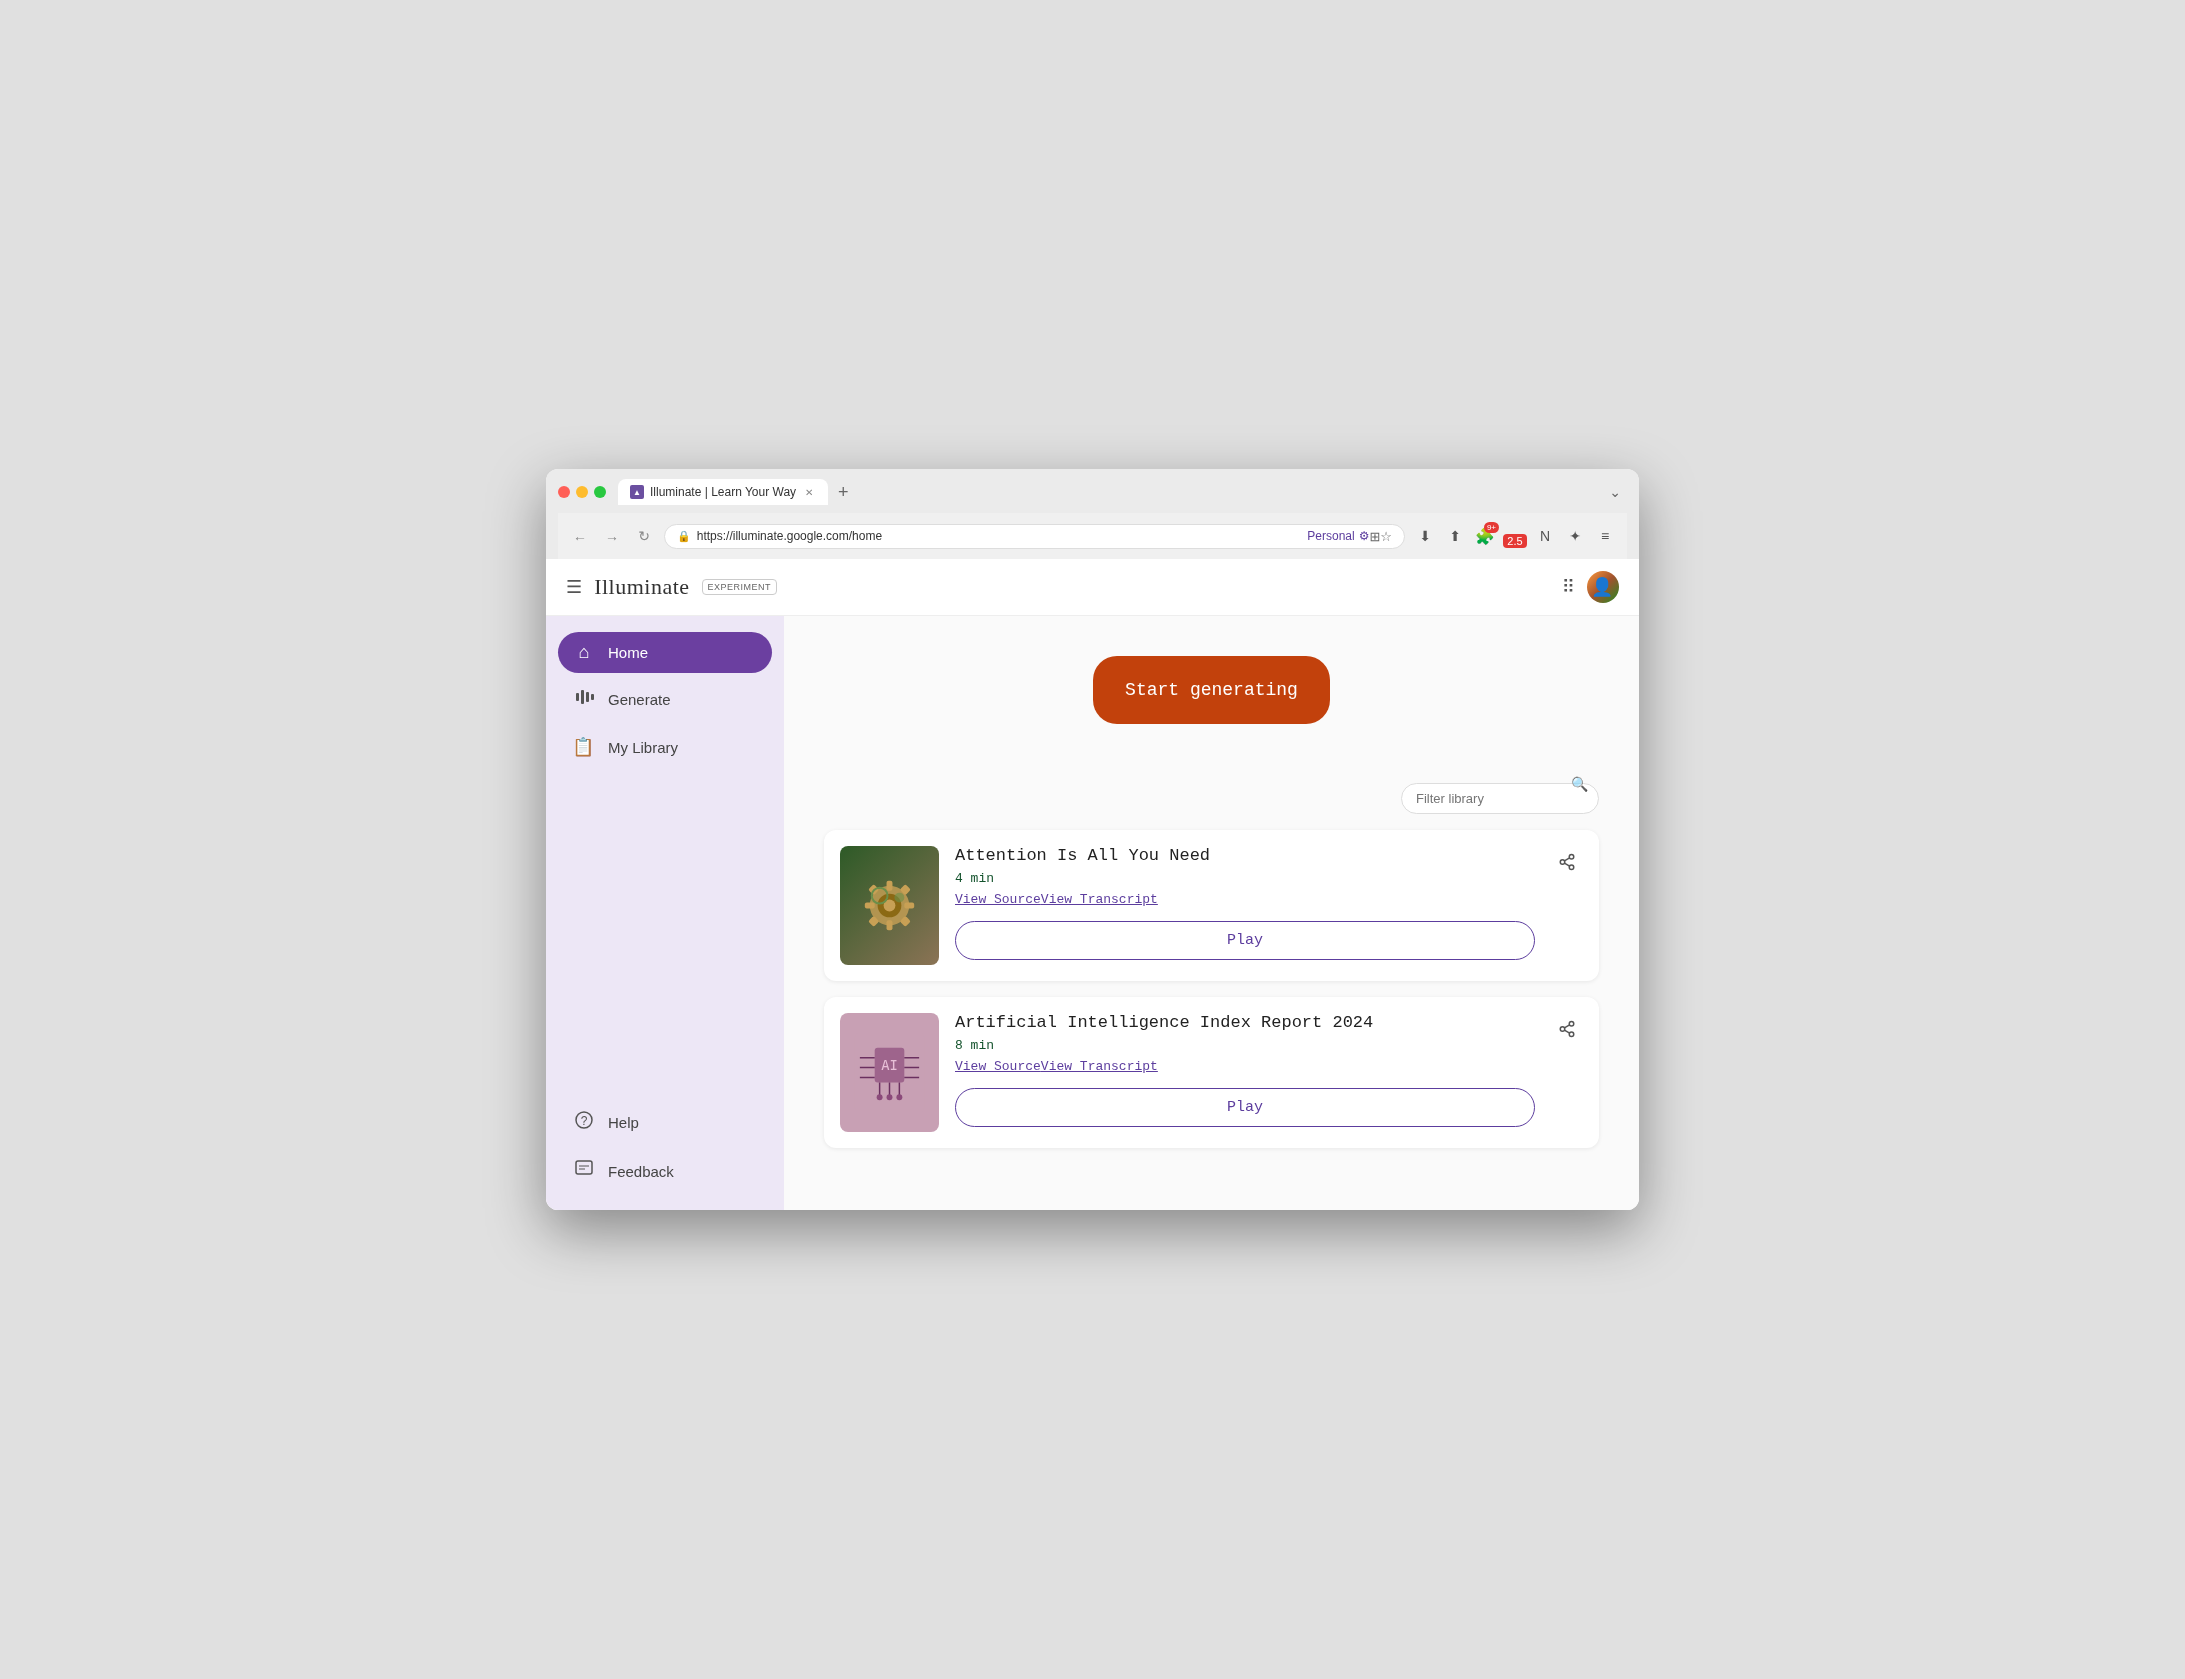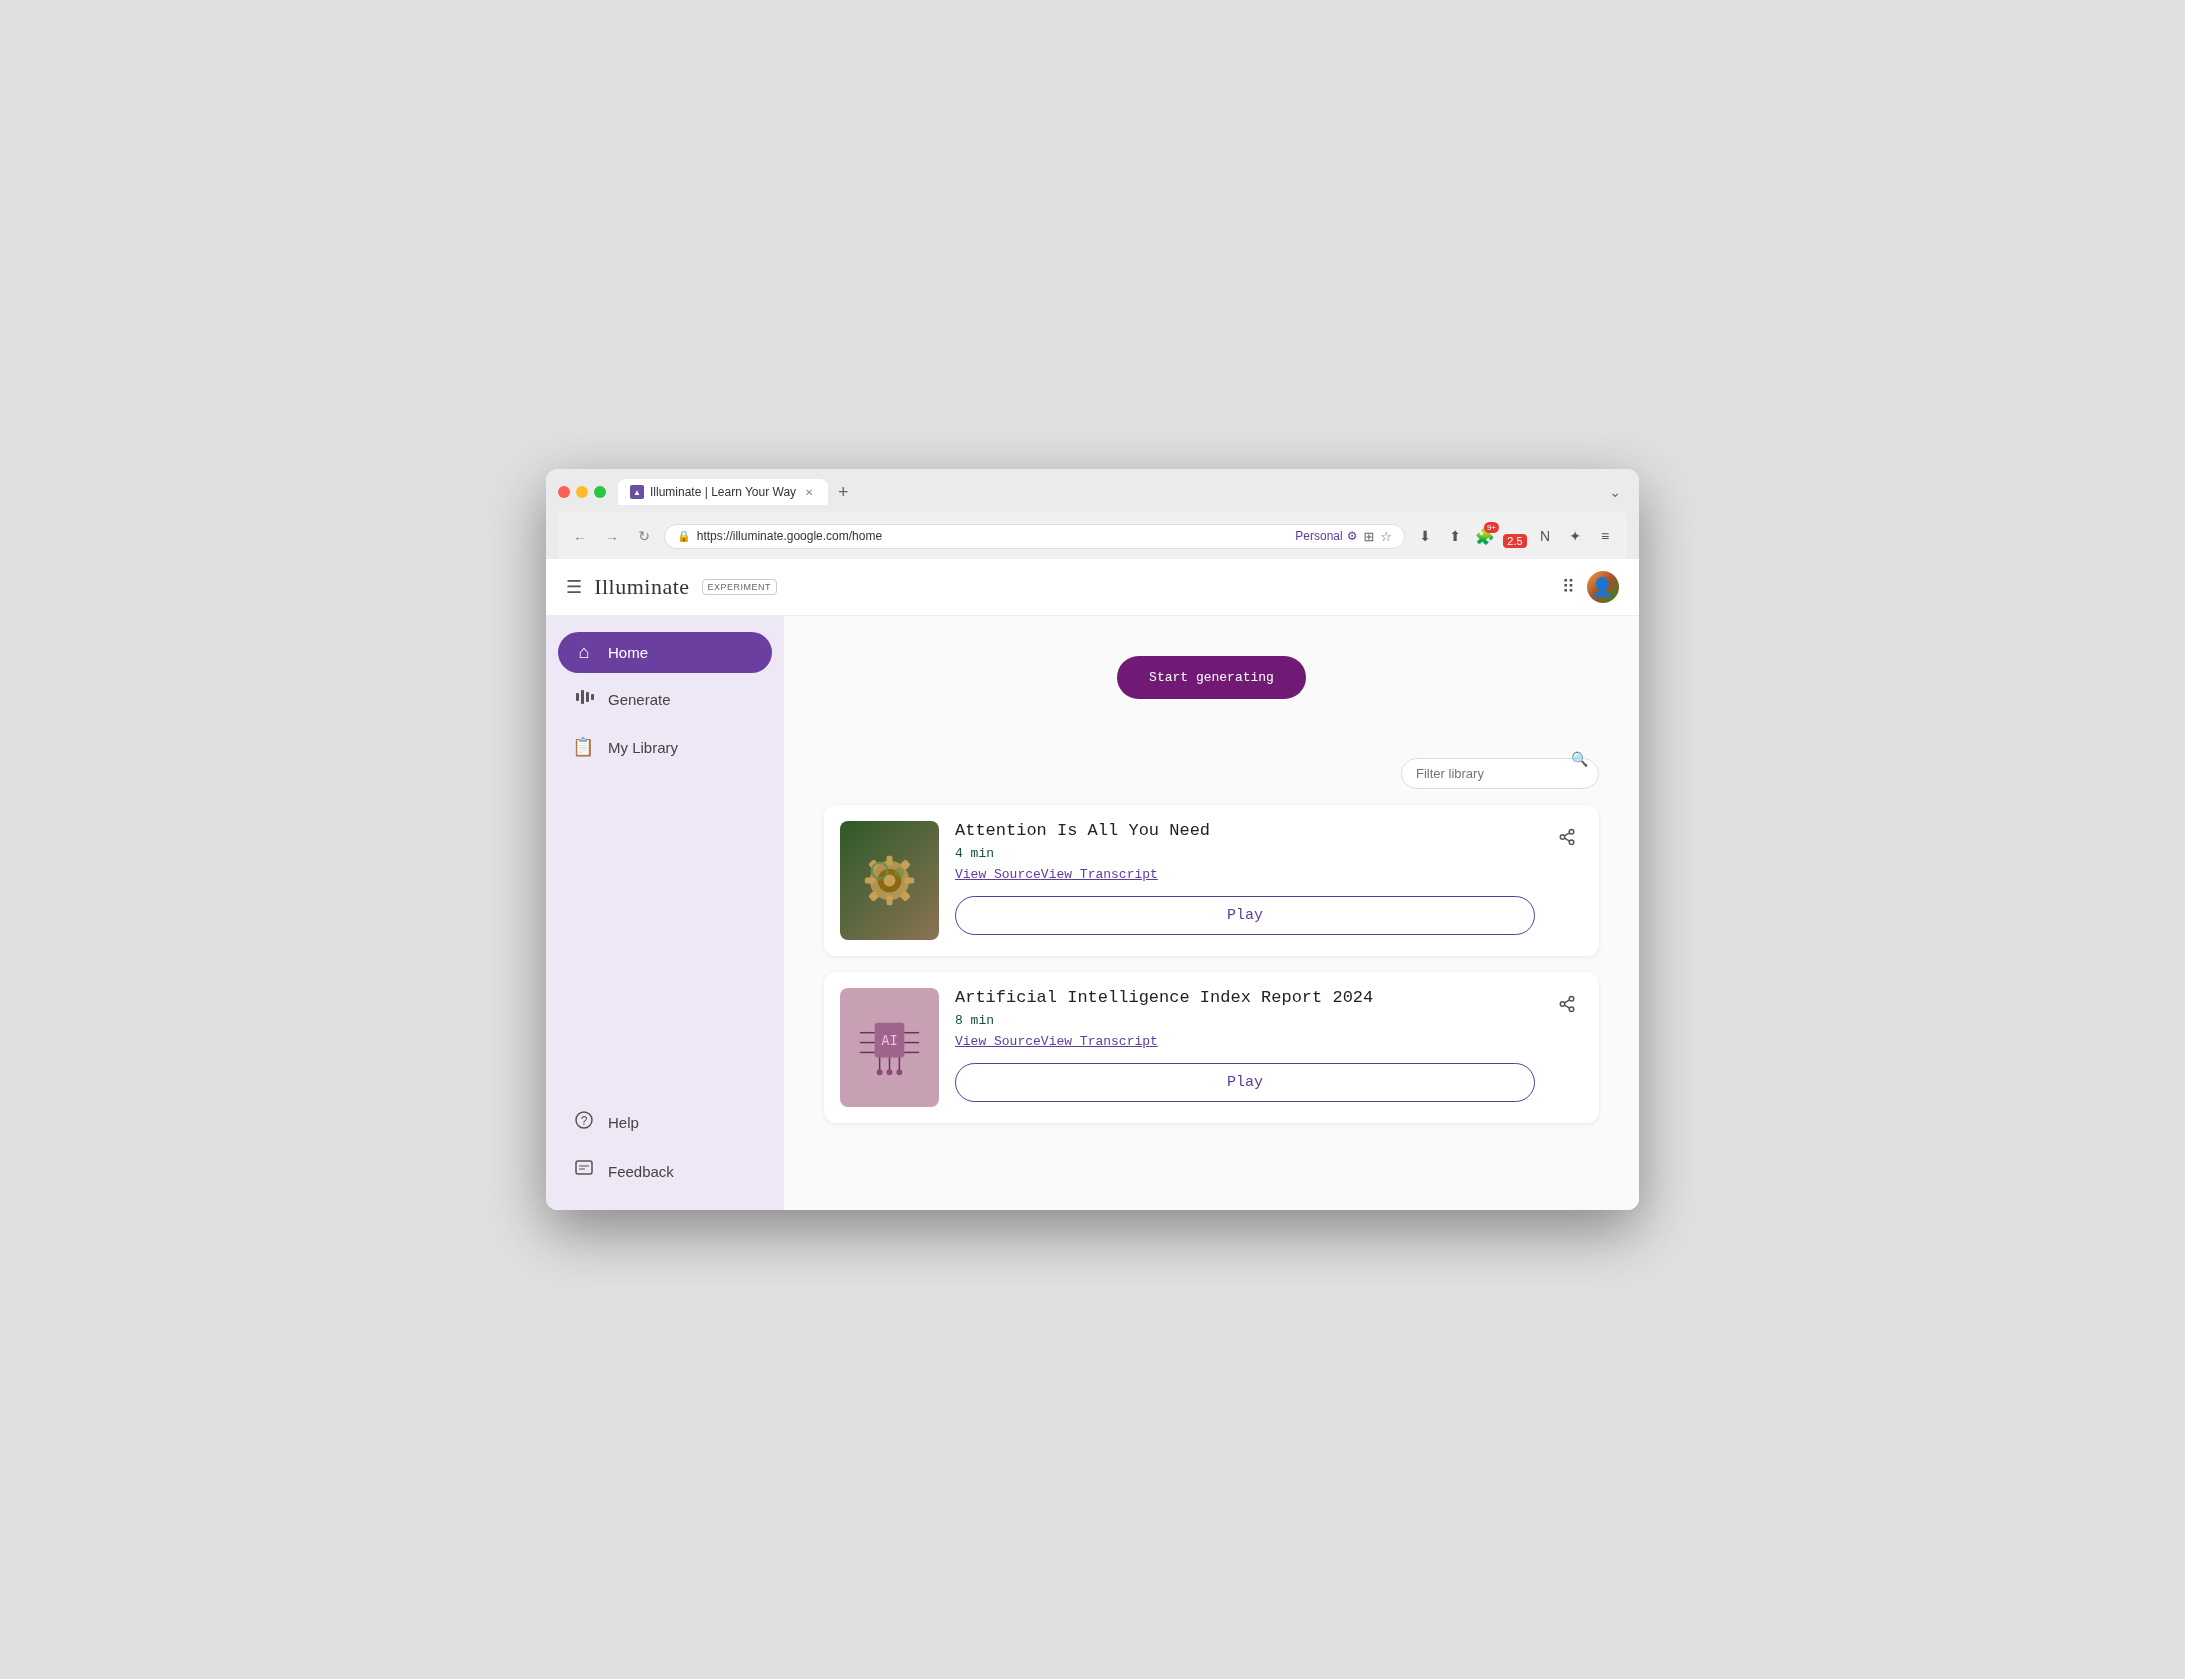--- a/index.html
+++ b/index.html
@@ -137,7 +137,6 @@
 
     .address-actions {
       display: flex;
-      gap: 6px;
       color: #666;
       font-size: 13px;
     }

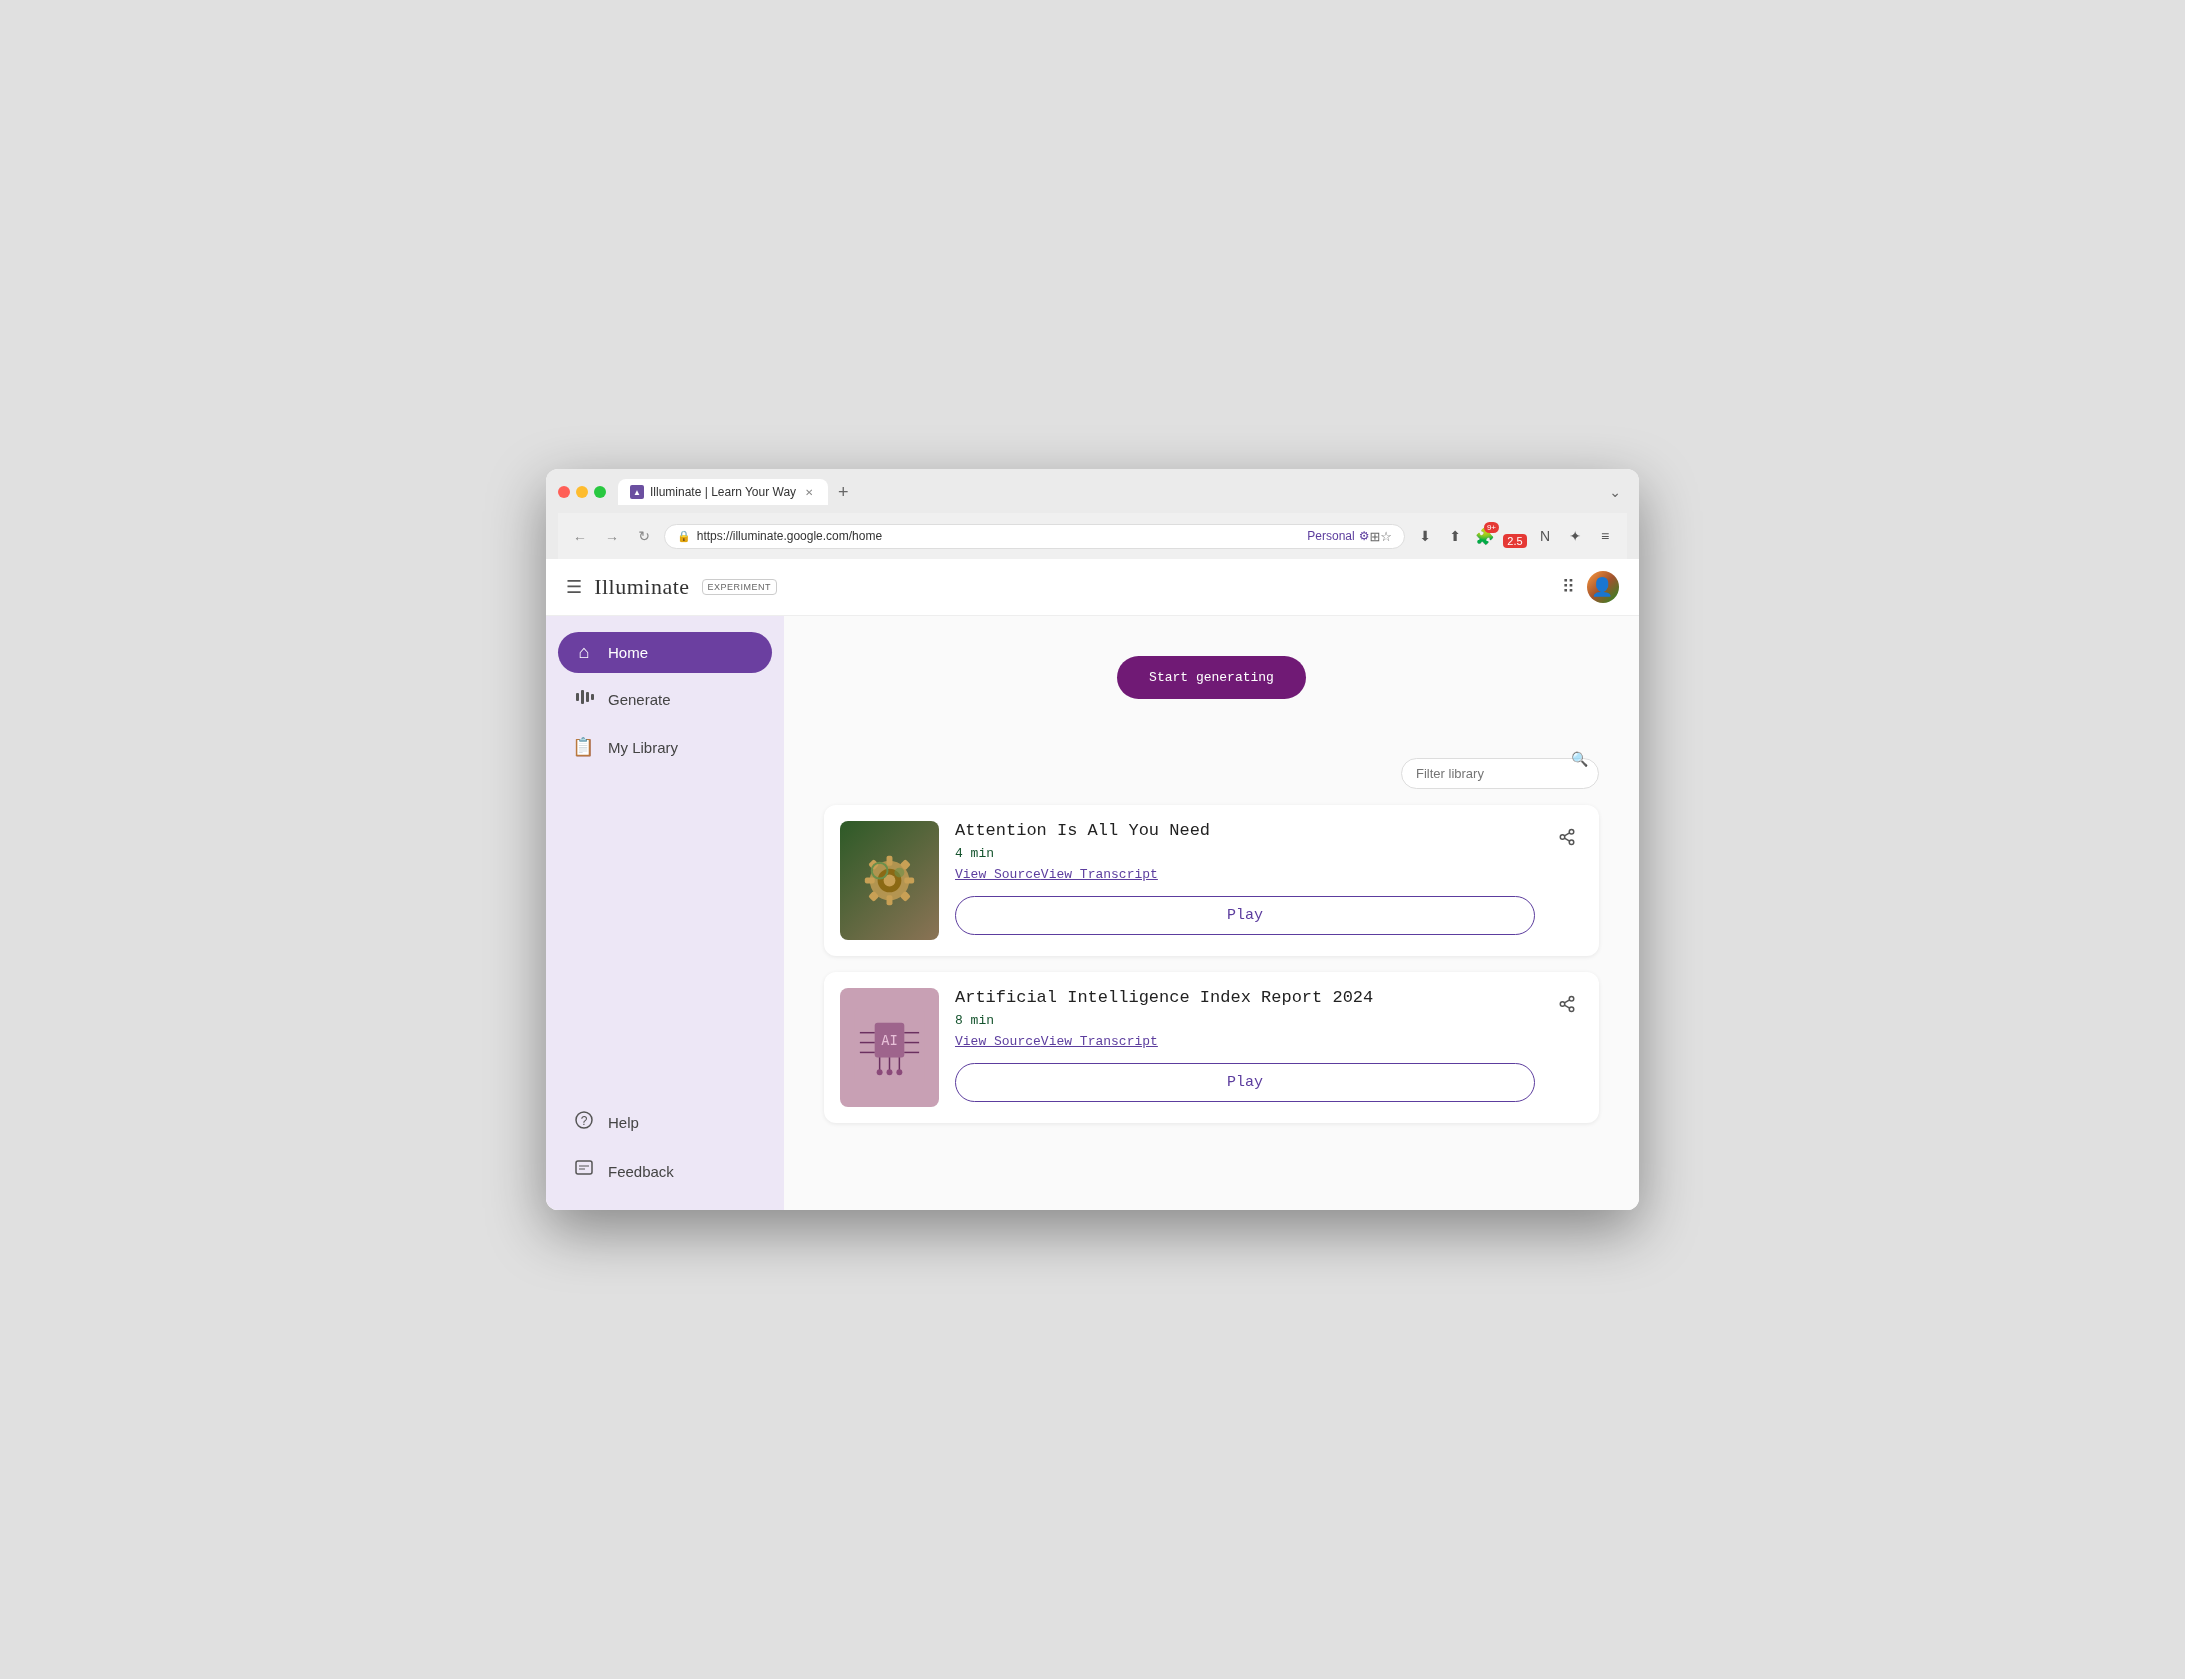--- a/index.html
+++ b/index.html
@@ -318,12 +318,12 @@
     }
 
     .start-btn {
-      background: #701a75;
+      background: #c2410c;
       color: white;
       border: none;
       border-radius: 24px;
-      padding: 14px 32px;
-      font-size: 13px;
+      padding: 24px 32px;
+      font-size: 18px;
       font-family: 'Courier New', monospace;
       cursor: pointer;
       display: inline-block;

